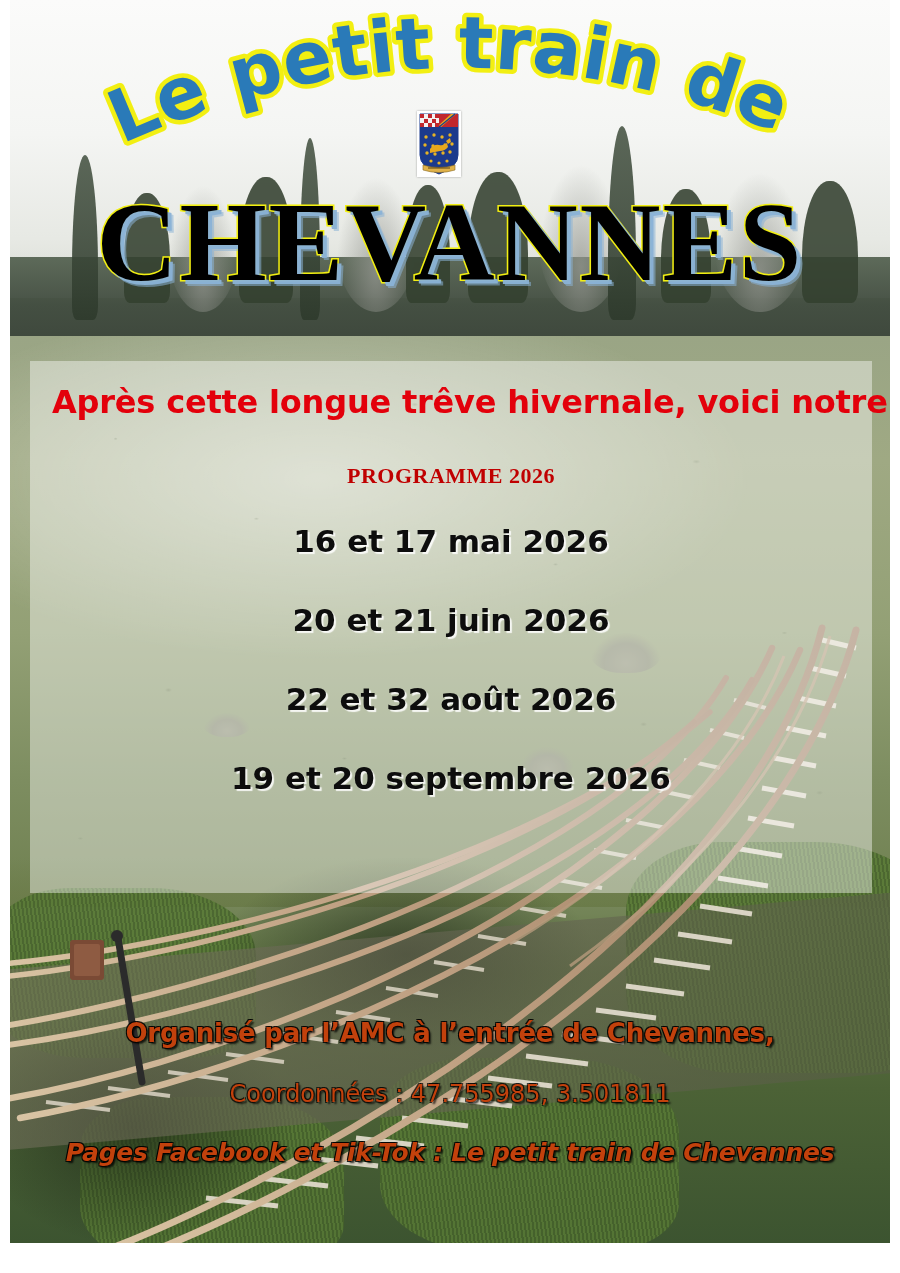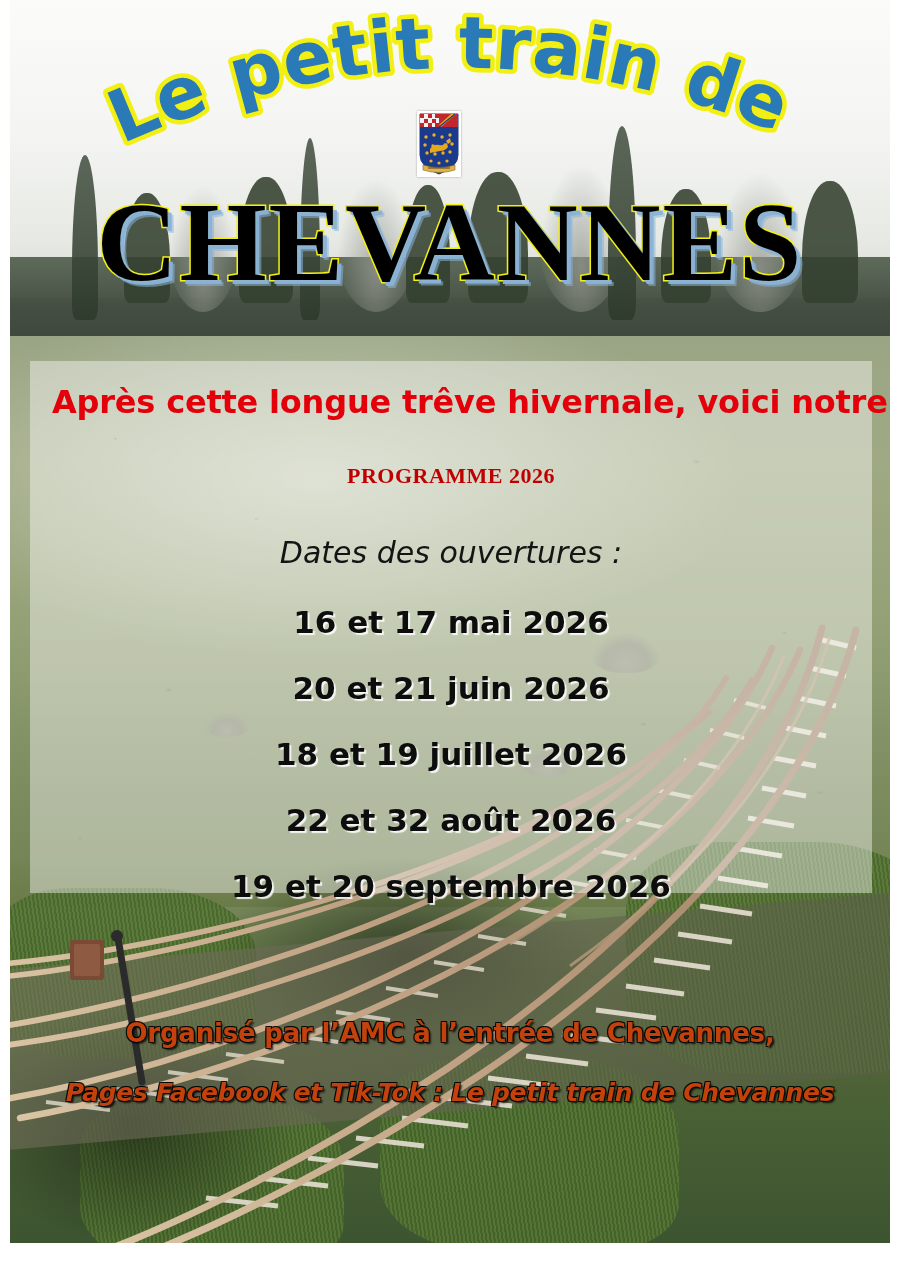--- a/index.html
+++ b/index.html
@@ -432,7 +432,6 @@
   <div class="panel">
     <p class="line-intro">Après cette longue trêve hivernale, voici notre</p>
     <p class="line-programme">PROGRAMME 2026</p>
-    <p class="line-dates-label">Dates des ouvertures :</p>
     <ul class="date-list">
       <li class="date-item">16 et 17 mai 2026</li>
       <li class="date-item">20 et 21 juin 2026</li>

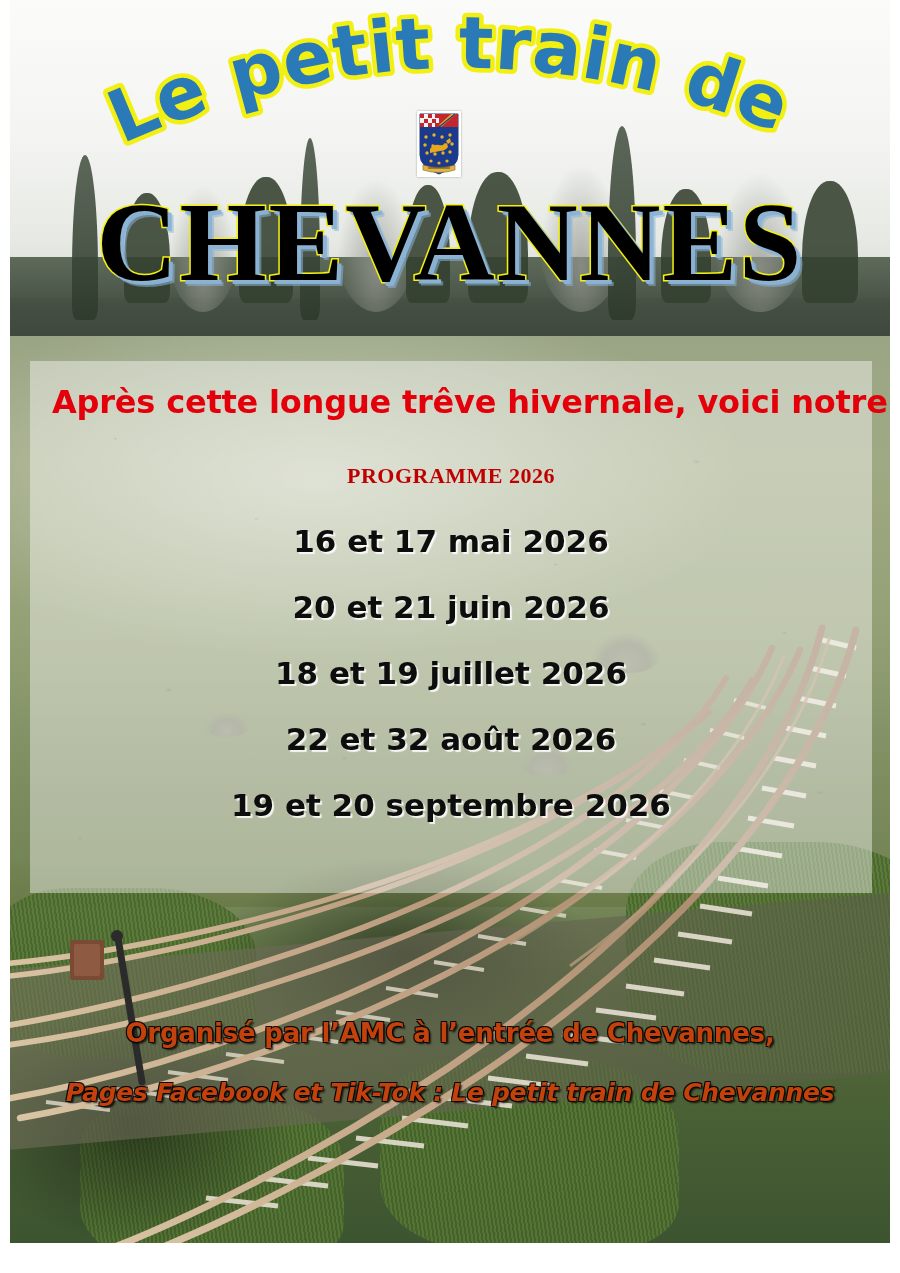--- a/index.html
+++ b/index.html
@@ -200,7 +200,7 @@
     font-weight:700;
     font-size:31px;
     color:#0d0d0d;
-    margin-top:30px;
+    margin-top:43px;
     text-shadow:2px 2px 1px rgba(255,255,255,.85);
   }
   .date-item:first-child{margin-top:34px;}

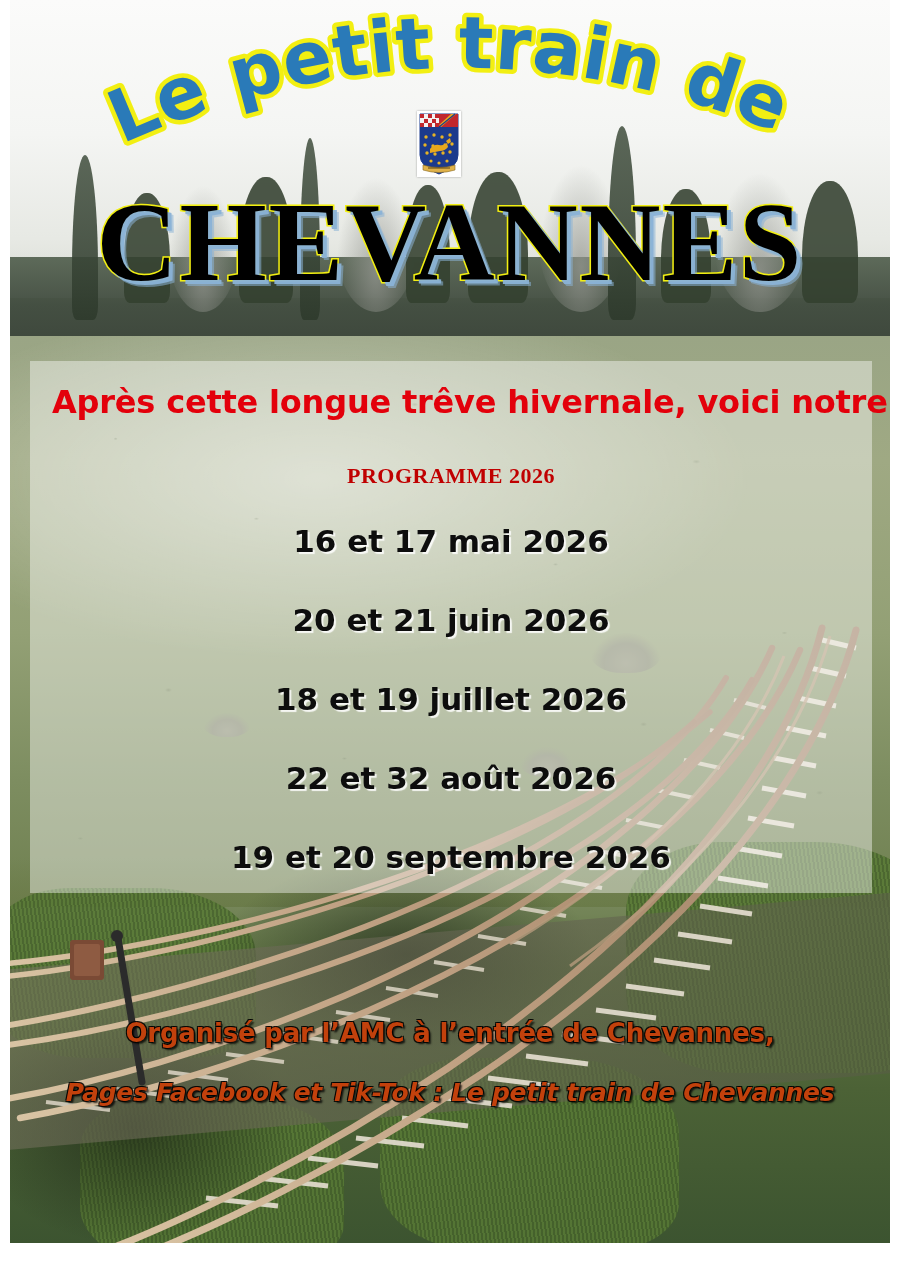--- a/index.html
+++ b/index.html
@@ -435,7 +435,6 @@
     <ul class="date-list">
       <li class="date-item">16 et 17 mai 2026</li>
       <li class="date-item">20 et 21 juin 2026</li>
-      <li class="date-item">18 et 19 juillet 2026</li>
       <li class="date-item">22 et 32 août 2026</li>
       <li class="date-item">19 et 20 septembre 2026</li>
     </ul>

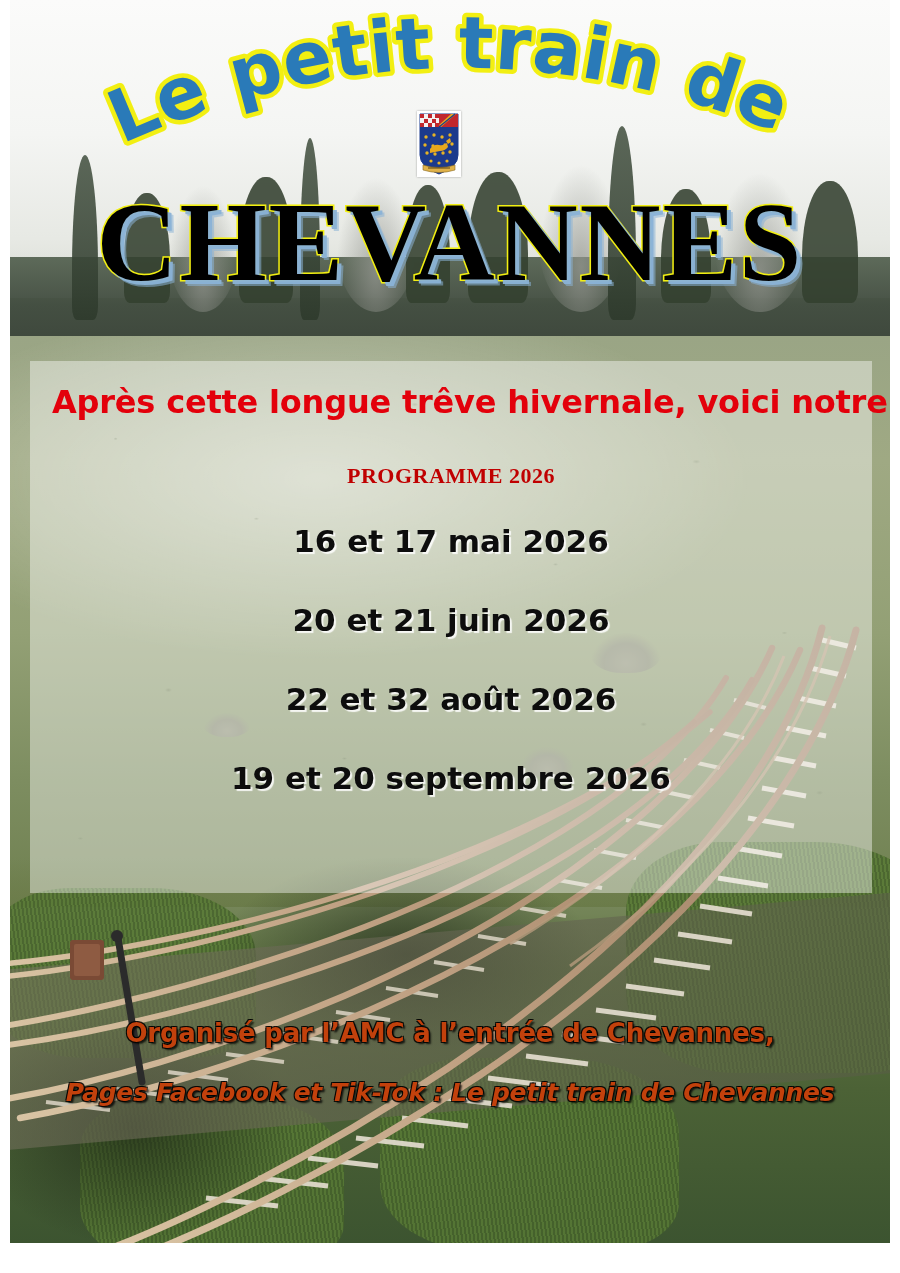--- a/index.html
+++ b/index.html
@@ -442,6 +442,7 @@
 
   <div class="footer">
     <p class="foot-line foot-1">Organisé par l’AMC à l’entrée de Chevannes,</p>
+    <p class="foot-line foot-3">Coordonnées : 47.755985, 3.501811</p>
     <p class="foot-line foot-4">Pages Facebook et Tik-Tok : Le petit train de Chevannes</p>
   </div>
 

